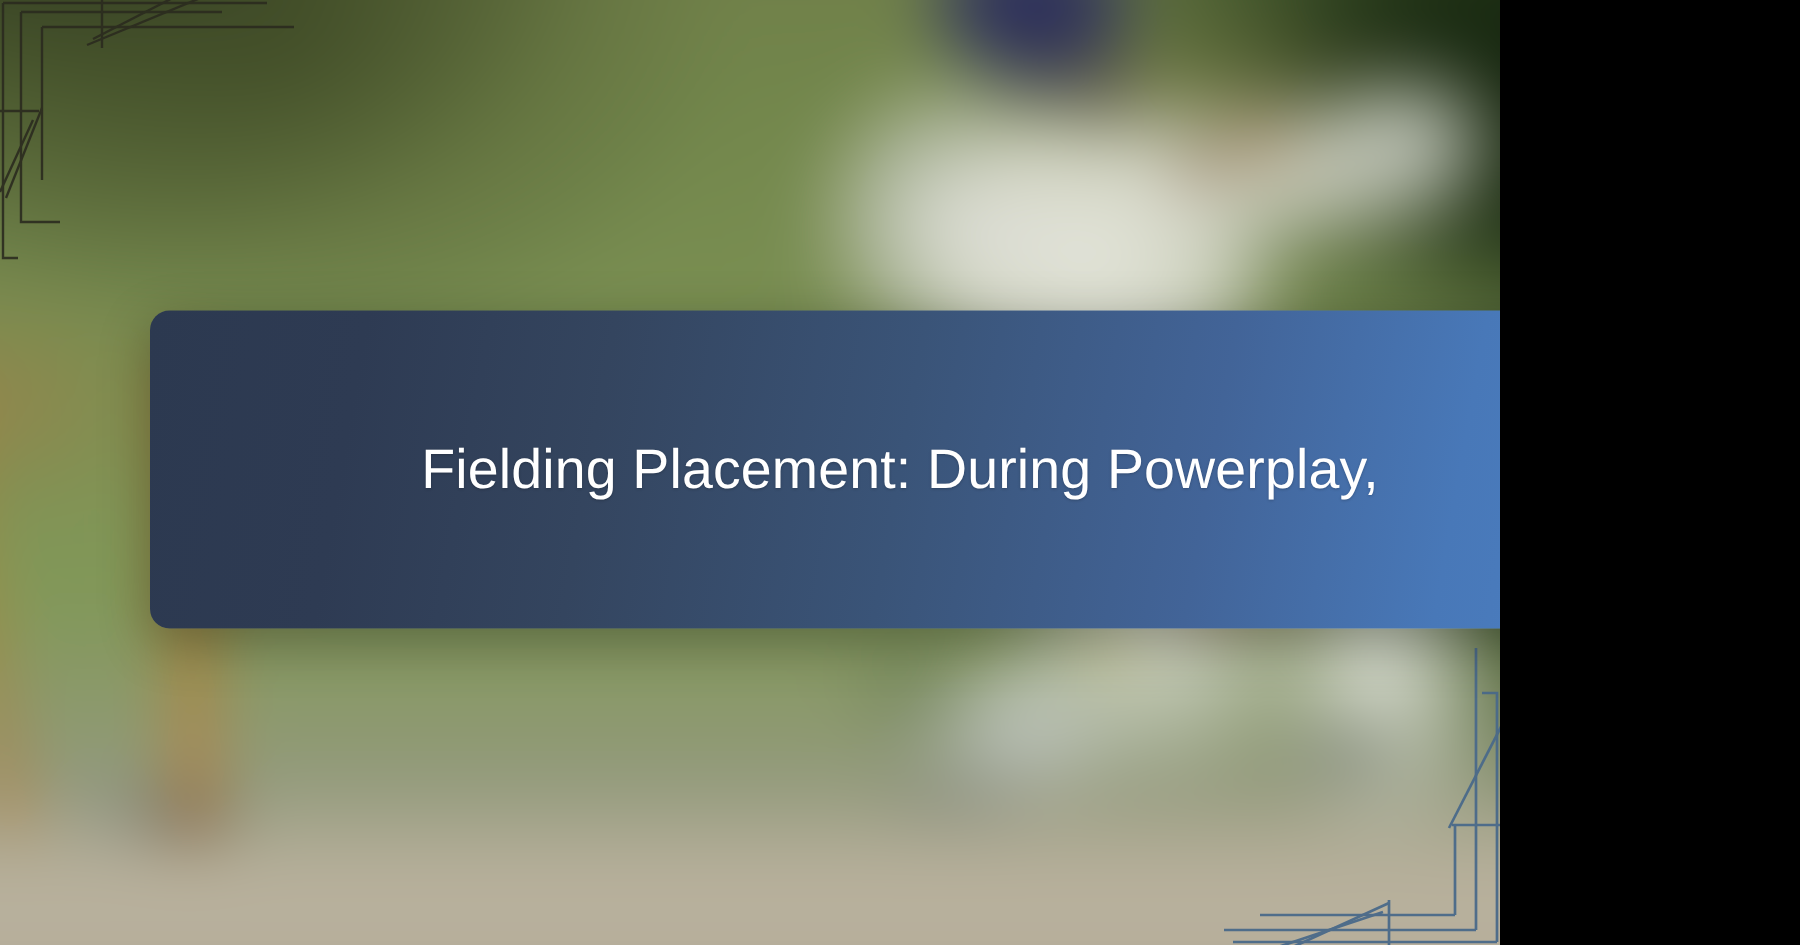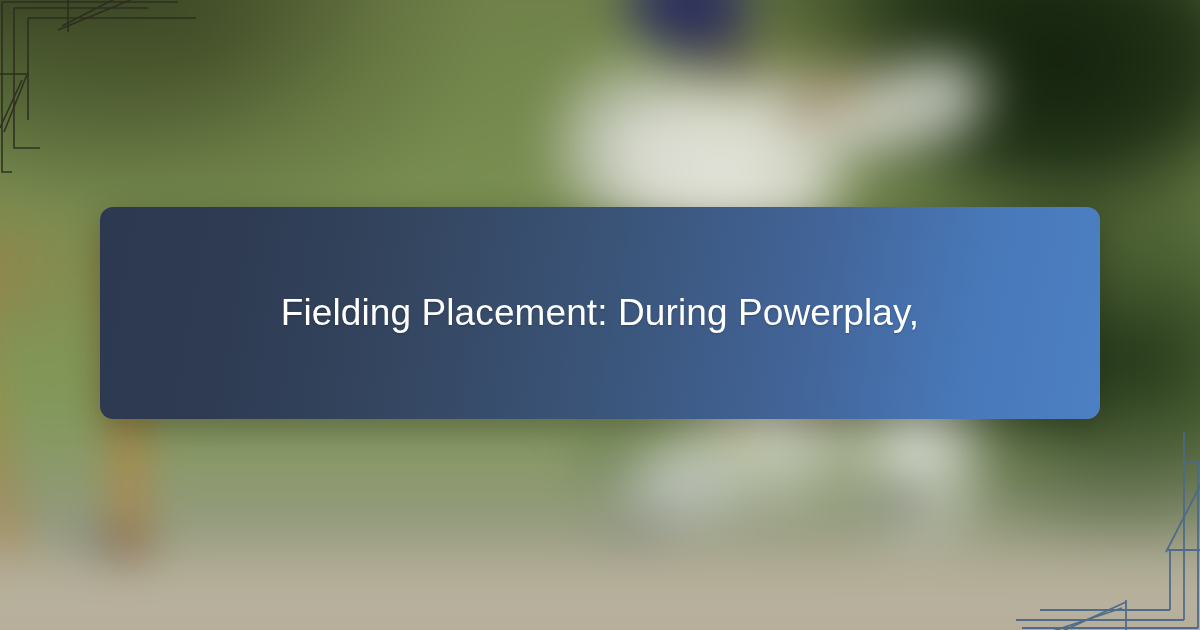--- a/index.html
+++ b/index.html
@@ -10,7 +10,7 @@
   }
   #banner {
     position: relative;
-    width: 1200px;
+    width: 1000px;
     height: 630px;
     overflow: hidden;
     font-family: "Liberation Sans", "DejaVu Sans", sans-serif;

